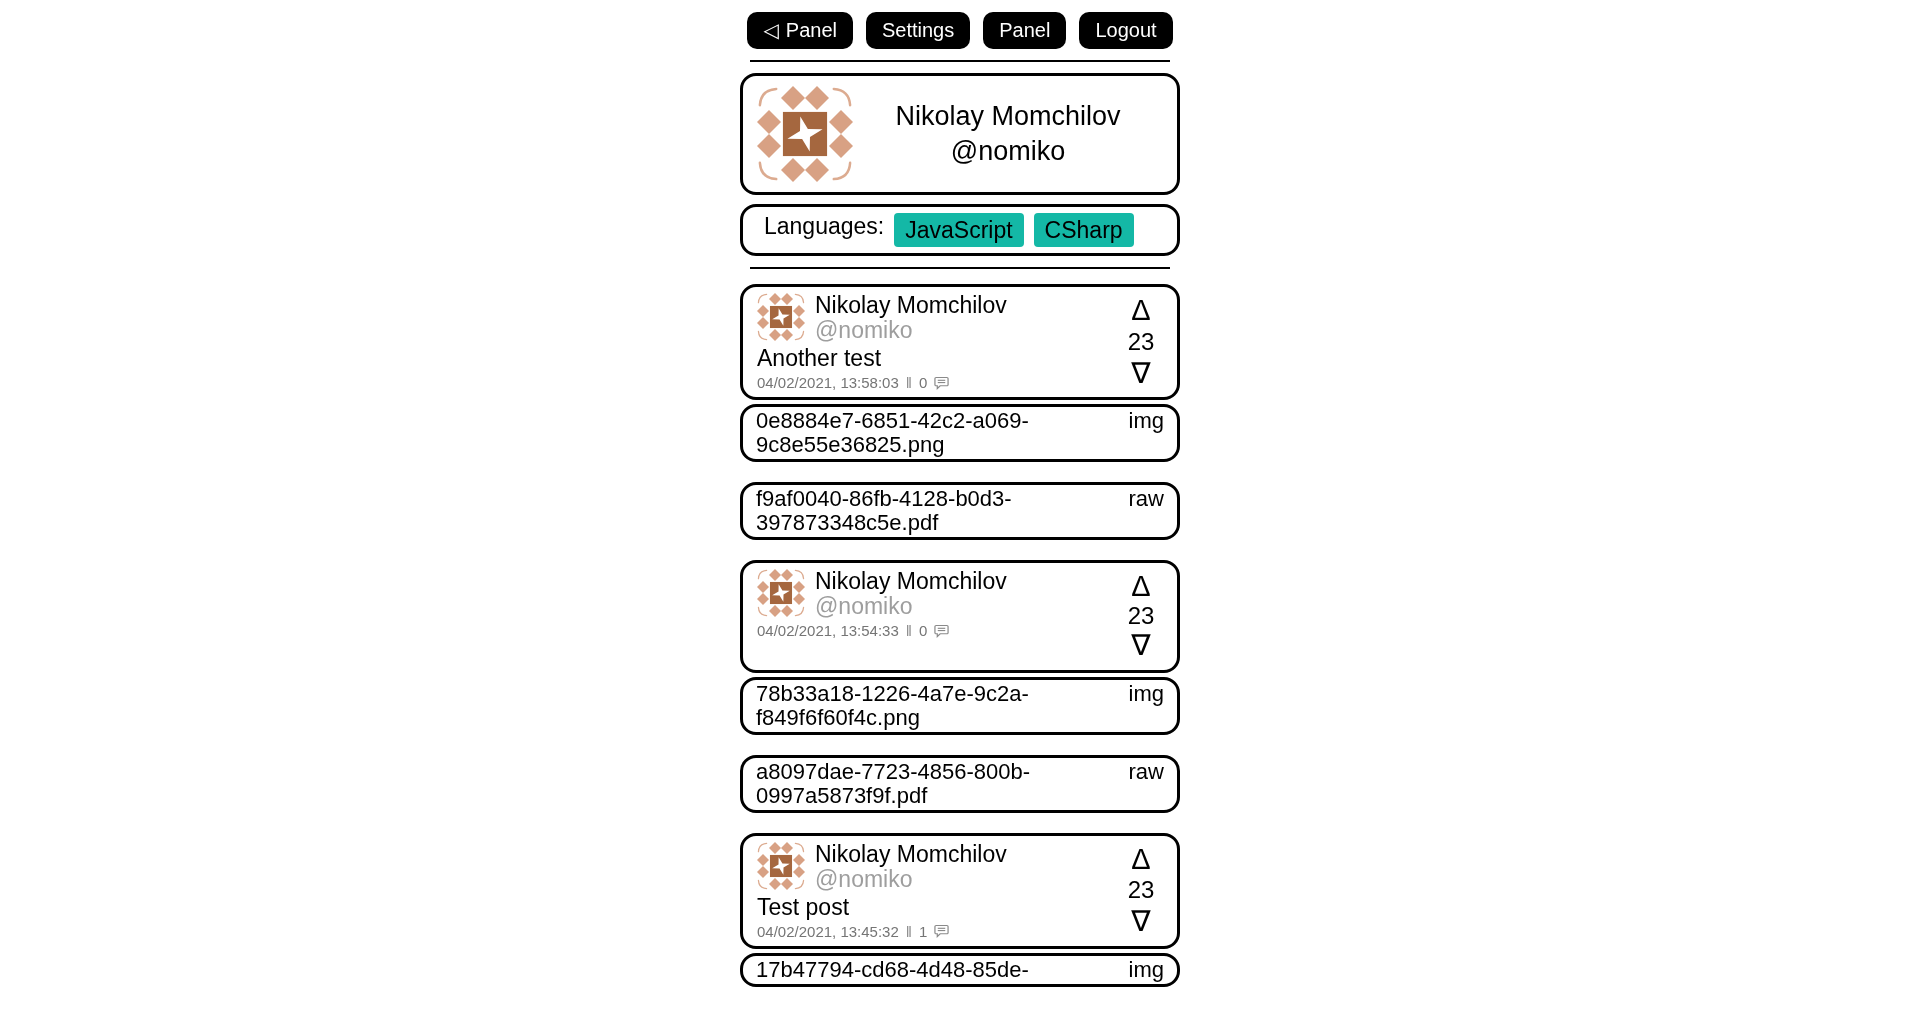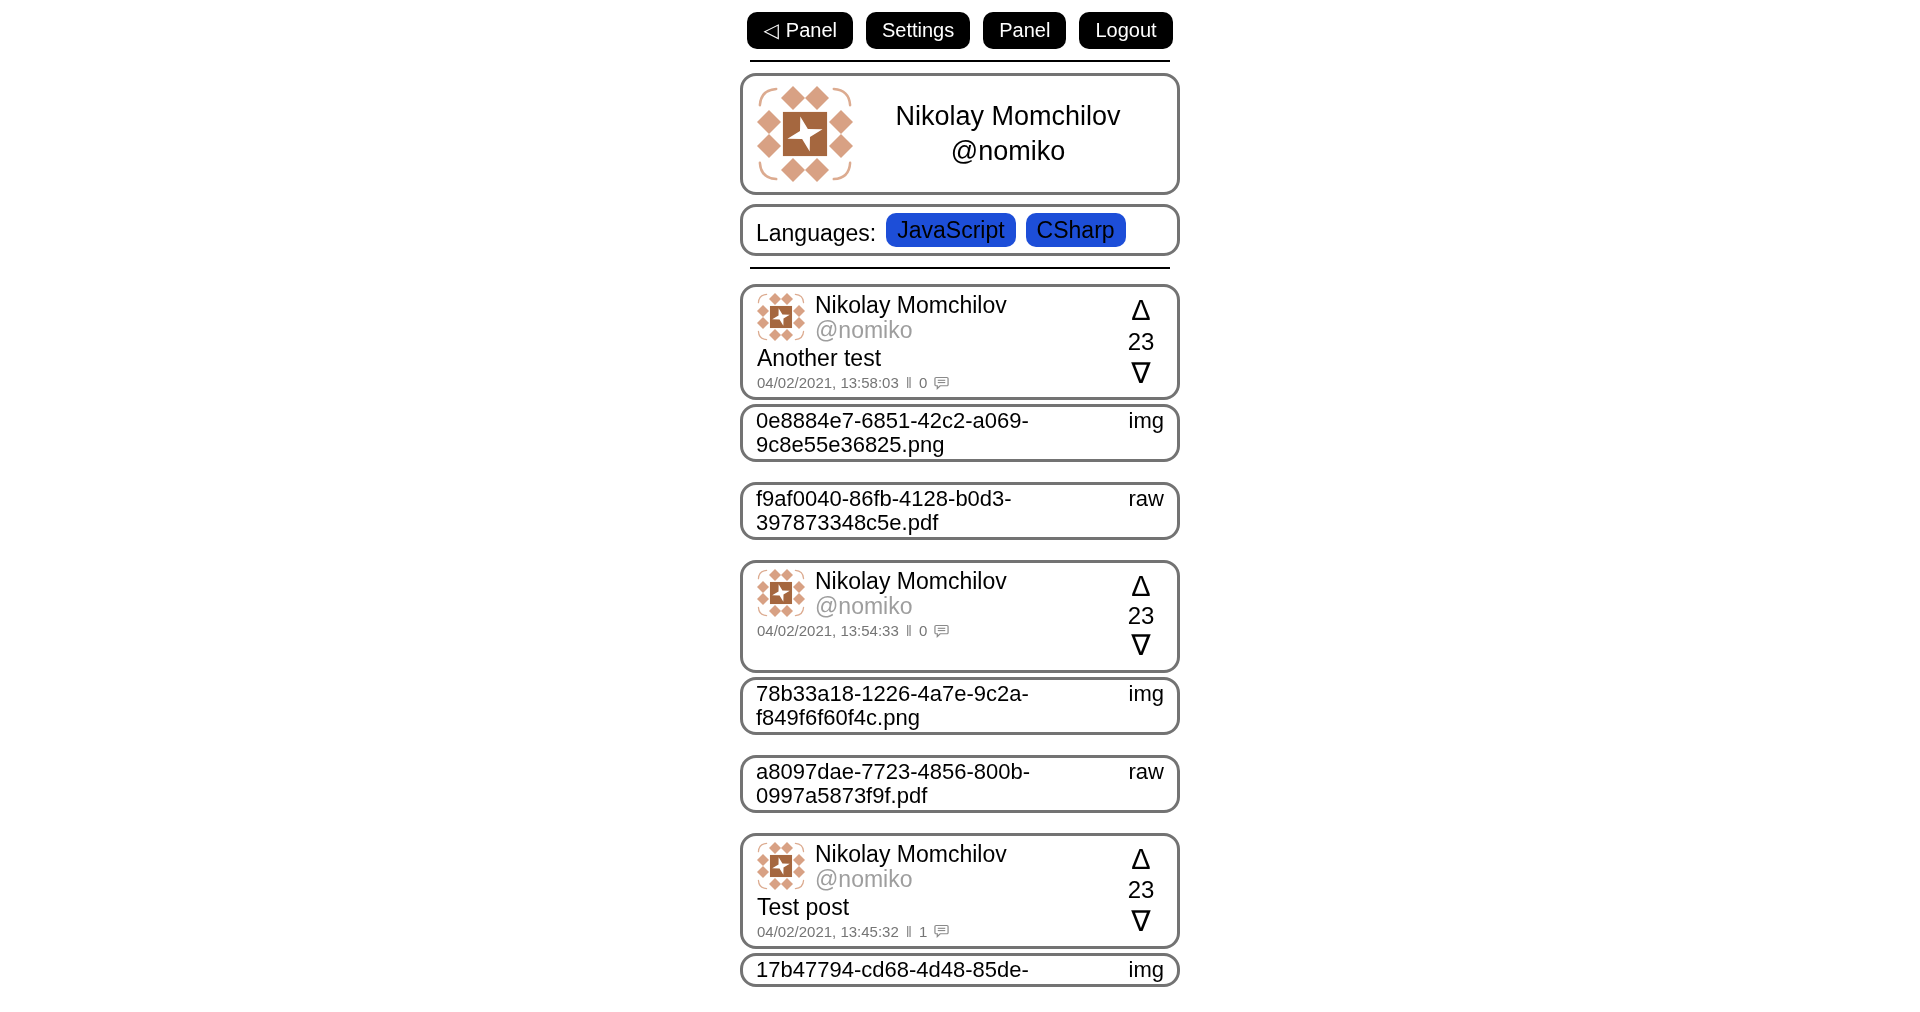--- a/index.html
+++ b/index.html
@@ -24,7 +24,7 @@
 
   hr.divider { border: none; border-top: 2px solid #000; margin: 11px 10px; }
 
-  .card { border: 3px solid #737373; border-radius: 16px; background: #fff; }
+  .card { border: 3px solid #000000; border-radius: 16px; background: #fff; }
 
   
   .profile-card { display: flex; align-items: center; padding: 10px 14px; margin-bottom: 9px; }

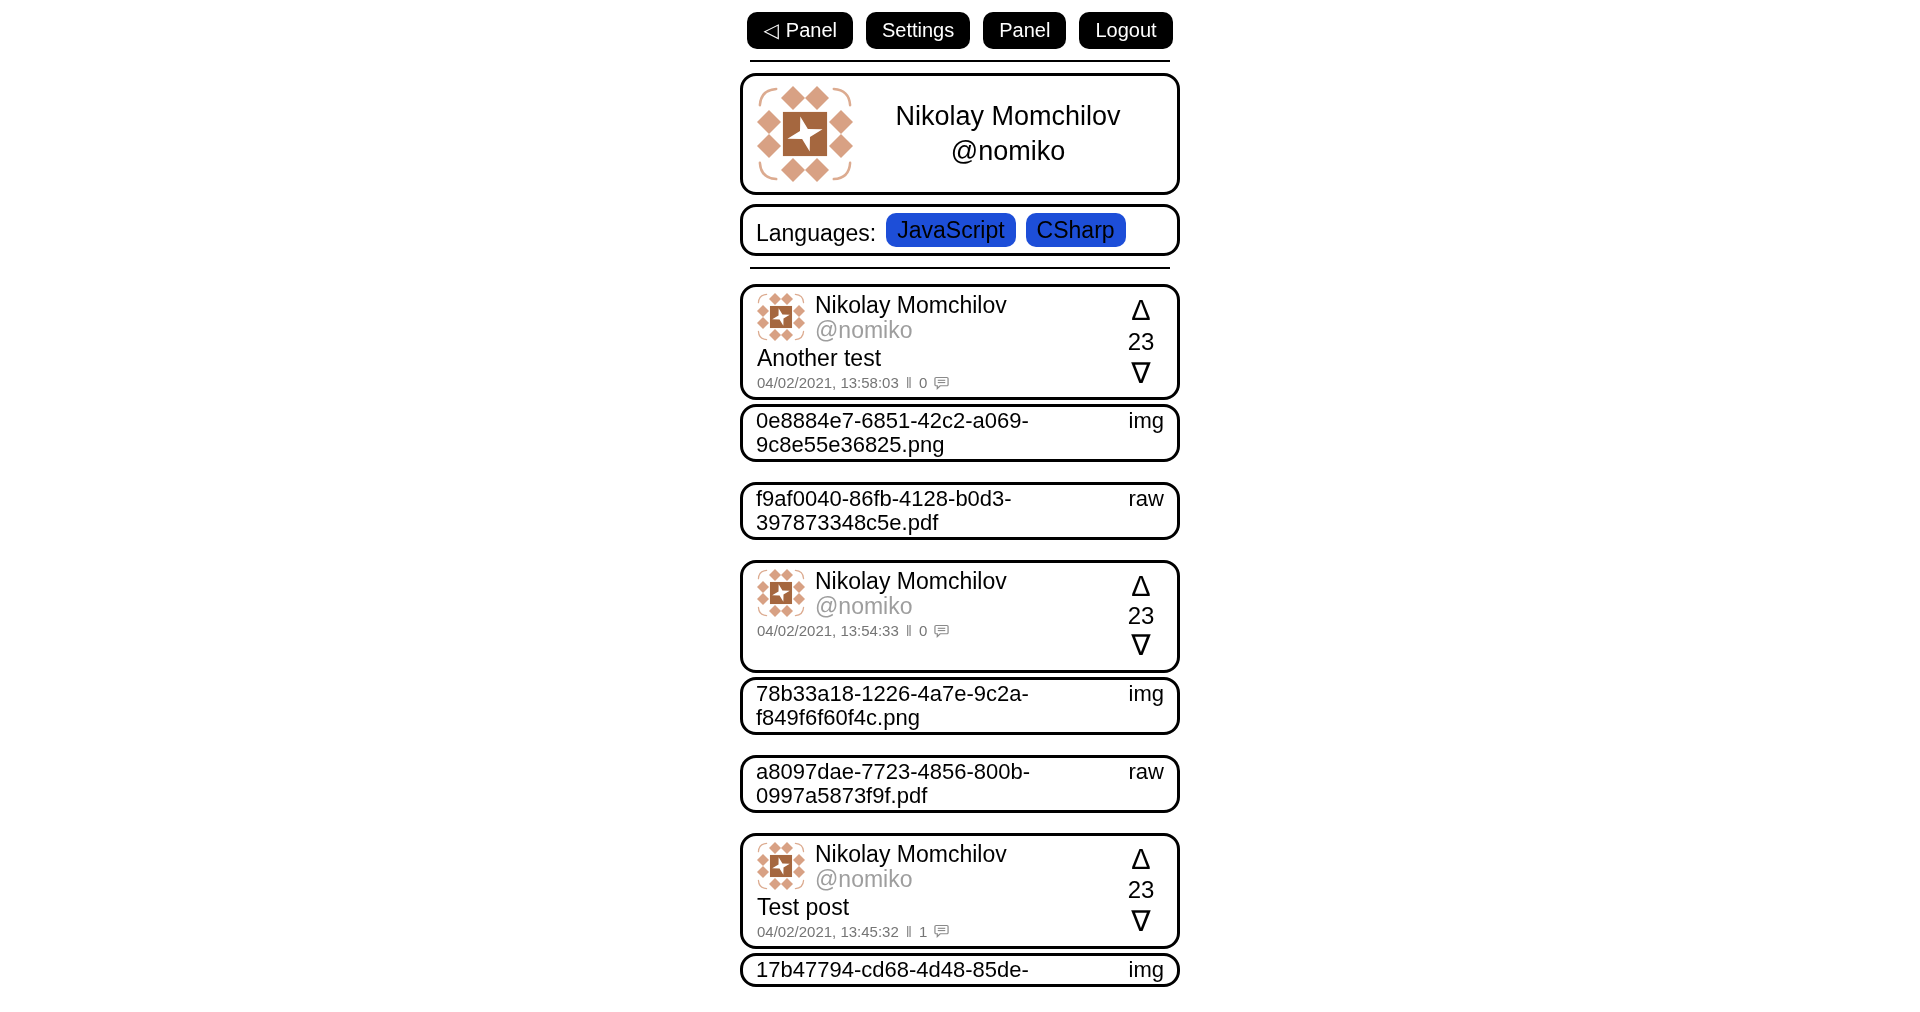--- a/index.html
+++ b/index.html
@@ -32,7 +32,7 @@
   .profile-names { flex: 1; text-align: center; font-size: 27px; line-height: 1.3; }
 
   
-  .info-card { display: flex; align-items: flex-end; gap: 10px; font-size: 23px; padding: 6px 13px; margin-bottom: 11px; }
+  .info-card { display: flex; align-items: flex-start; gap: 10px; font-size: 23px; padding: 6px 21px; margin-bottom: 11px; }
   .badge { background: #1d4ed8; border-radius: 10px; padding: 4px 11px; line-height: 1.15; }
 
   

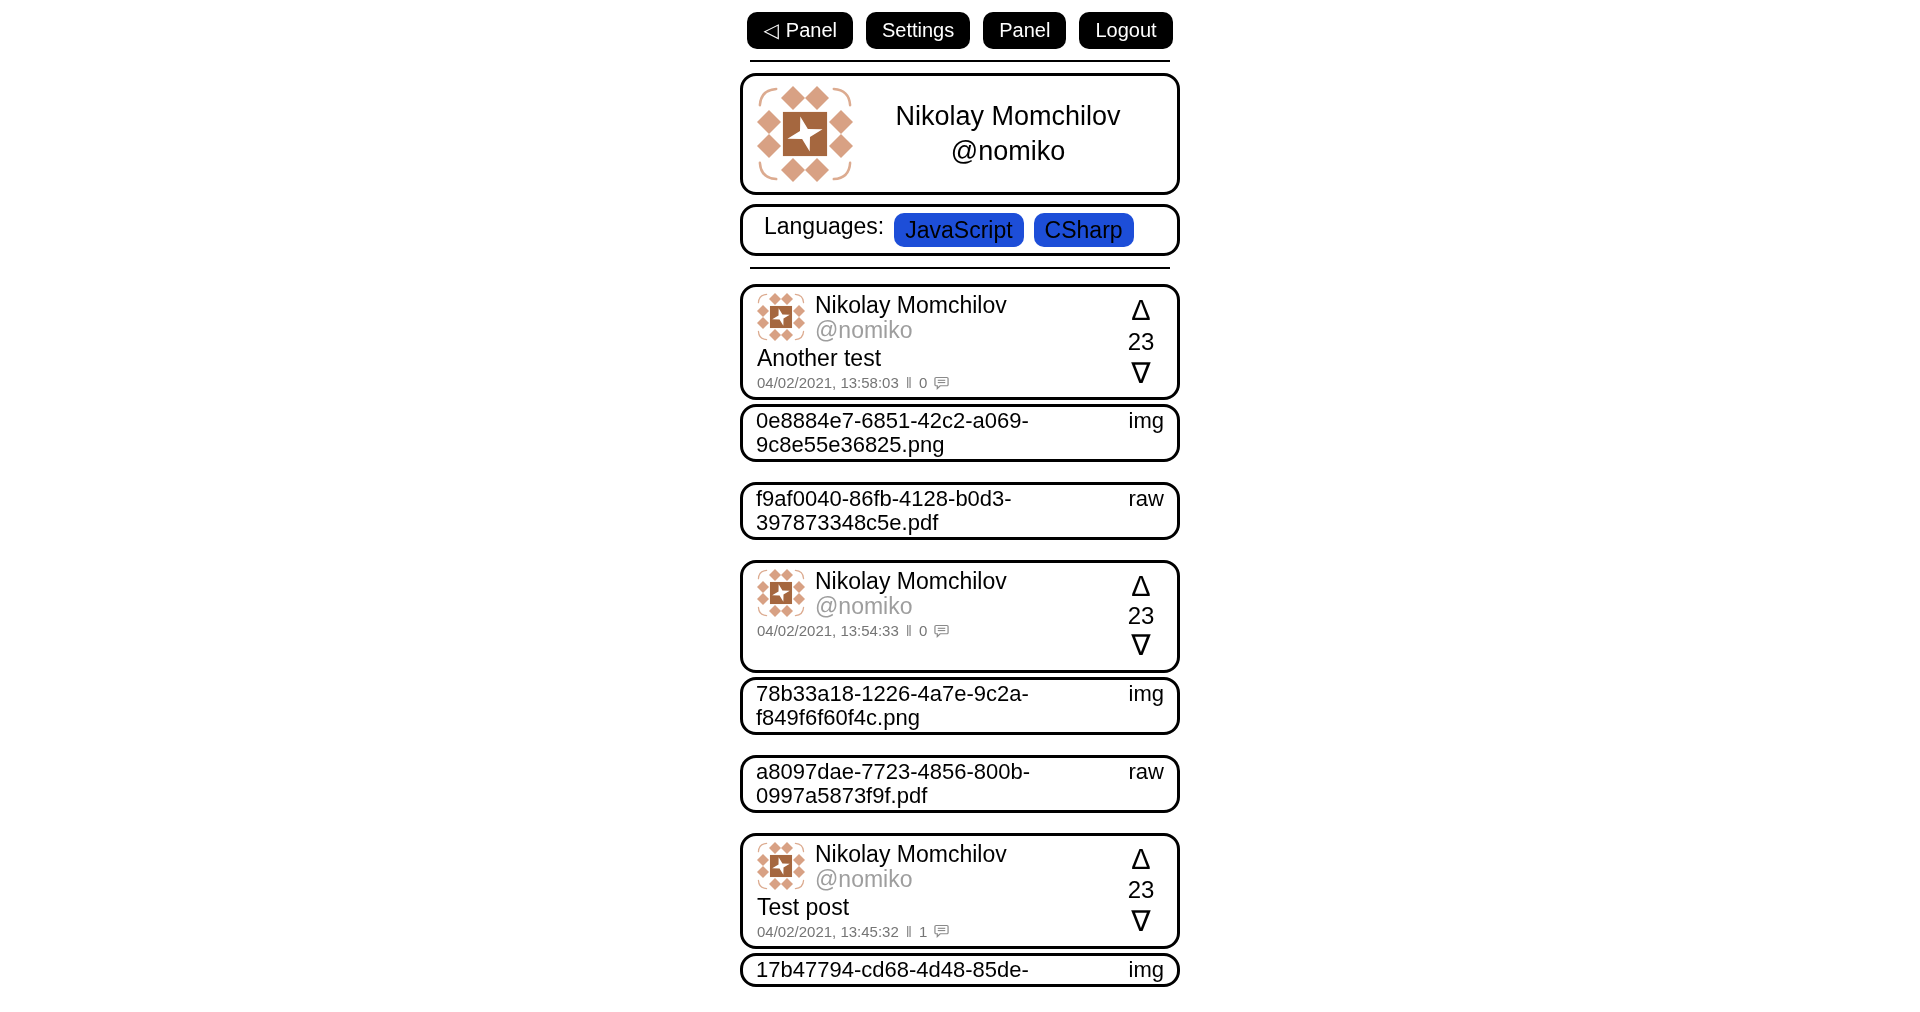--- a/index.html
+++ b/index.html
@@ -33,7 +33,7 @@
 
   
   .info-card { display: flex; align-items: flex-start; gap: 10px; font-size: 23px; padding: 6px 21px; margin-bottom: 11px; }
-  .badge { background: #1d4ed8; border-radius: 10px; padding: 4px 11px; line-height: 1.15; }
+  .badge { background: #14b8a6; border-radius: 4px; padding: 4px 11px; line-height: 1.15; }
 
   
   .feed { padding-top: 4px; }

